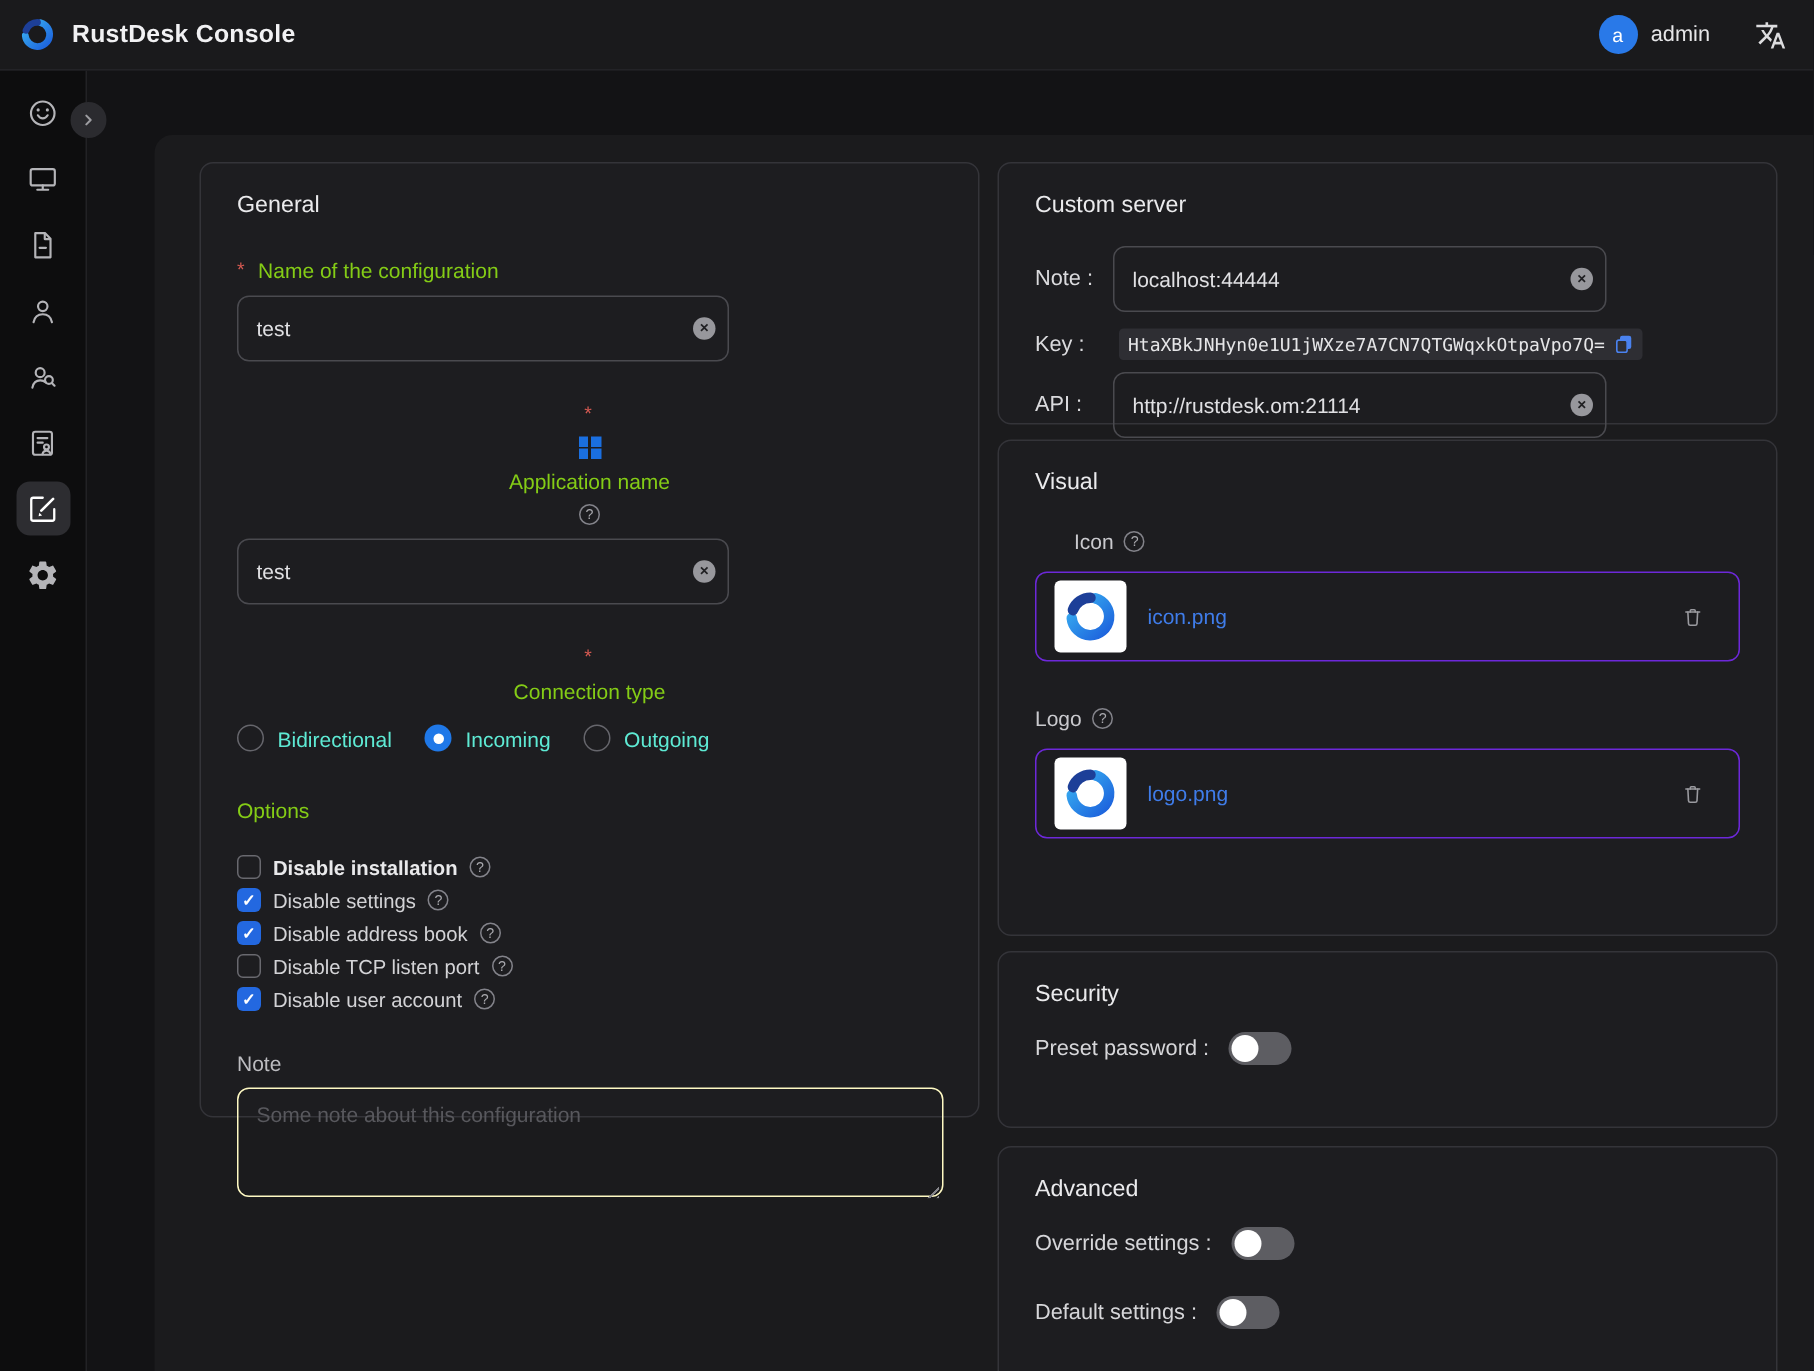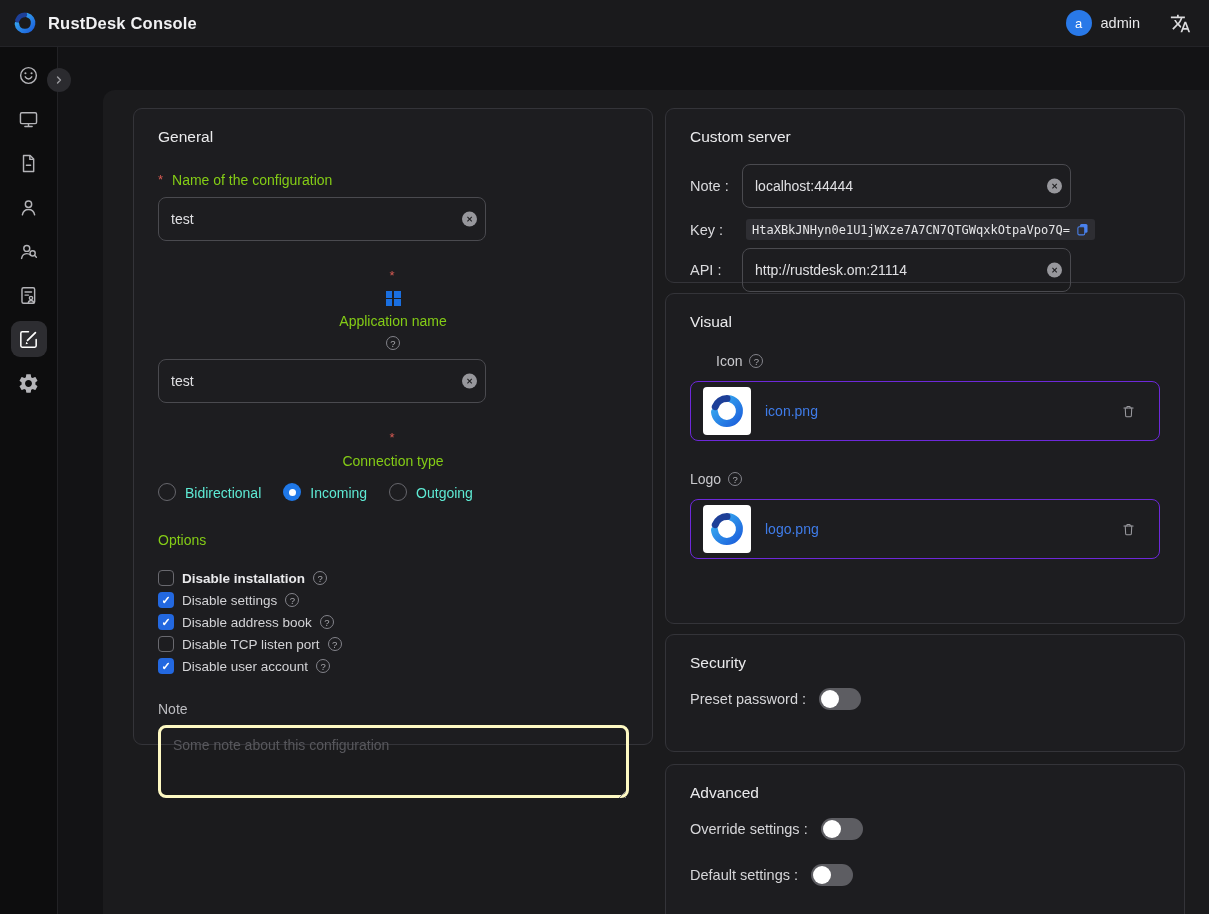--- a/index.html
+++ b/index.html
@@ -108,7 +108,7 @@
 
   .note-wrap{ position:relative; width:471px; margin-top:8px; }
   .note-textarea{
-    width:100%; height:73px; background:transparent; border:3px solid #fef9c3; border-radius:8px;
+    width:100%; height:73px; background:transparent; border:1px solid #fef9c3; border-radius:8px;
     color:#e0e0e3; font-size:14px; padding:9px 12px; resize:none; outline:none;
     font-family:"Liberation Sans", sans-serif;
   }

